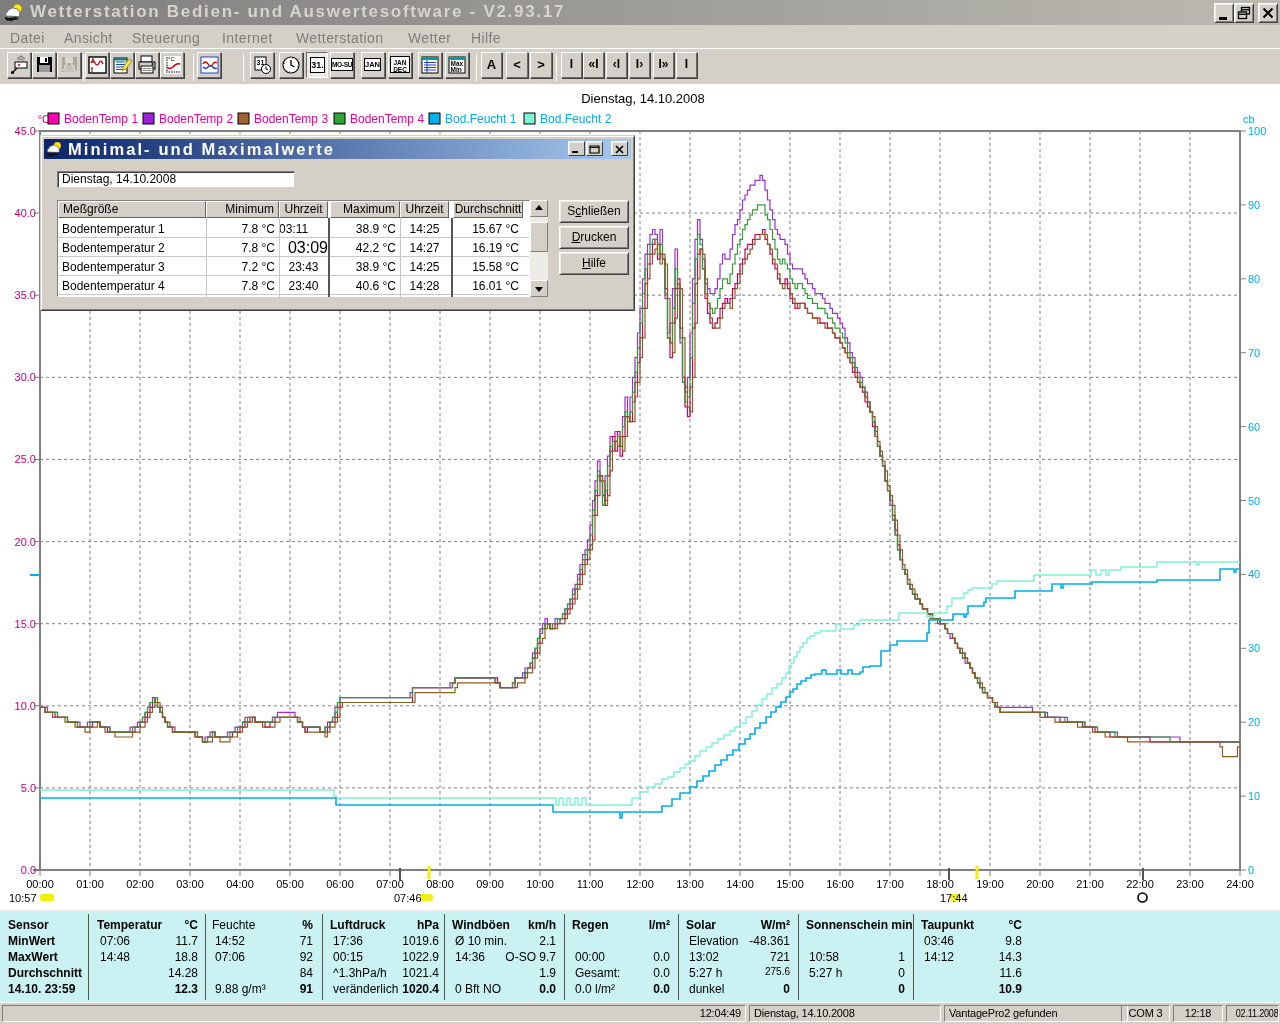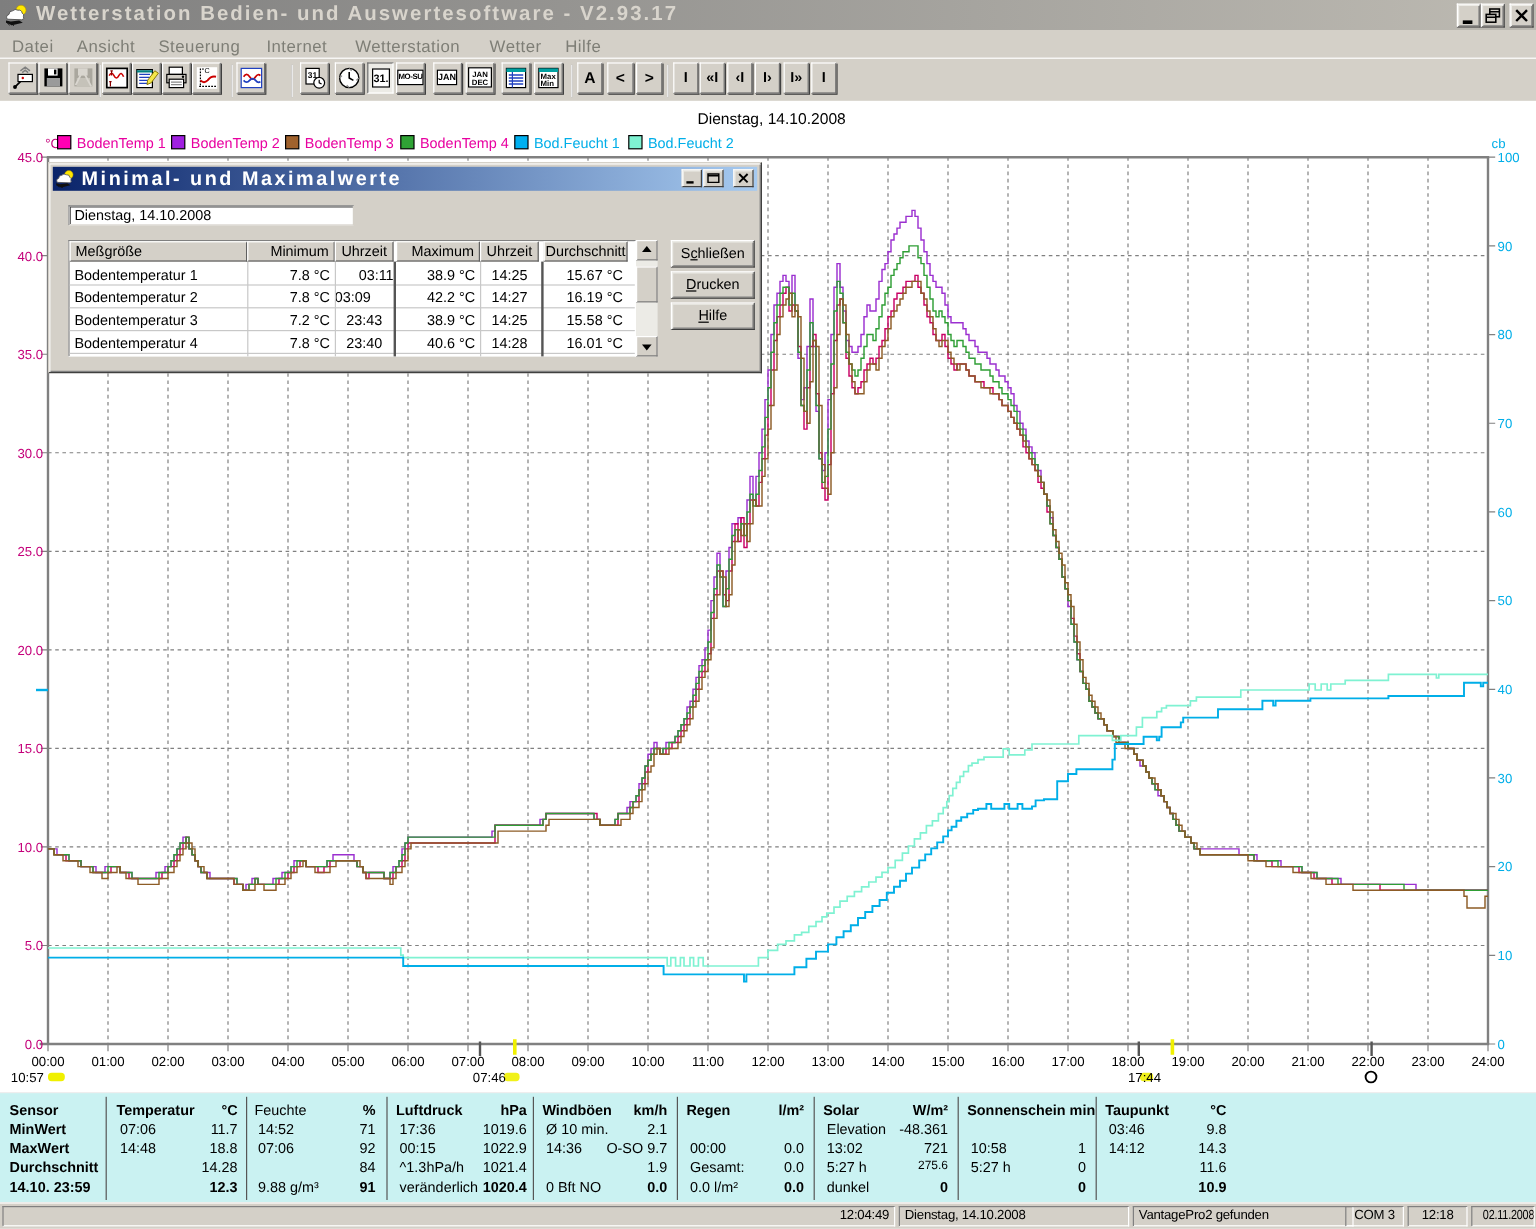--- a/index.html
+++ b/index.html
@@ -357,7 +357,7 @@
         <div class="abs" style="left:0;top:18px;width:471px;height:19px;border-bottom:1px solid #c8c8c8"></div>
         <div class="abs" style="left:4px;top:19px;width:160px;height:18px;font-size:12px;color:#000;line-height:18px;text-align:left">Bodentemperatur 1</div>
         <div class="abs" style="left:148px;top:19px;width:69px;height:18px;font-size:12px;color:#000;line-height:18px;text-align:right">7.8 °C</div>
-        <div class="abs" style="left:221px;top:19px;width:49px;height:18px;font-size:12px;color:#000;line-height:18px;text-align:right">03:11</div>
+        <div class="abs" style="left:221px;top:19px;width:49px;height:18px;font-size:12px;color:#000;line-height:18px;text-align:left">03:11</div>
         <div class="abs" style="left:272px;top:19px;width:66px;height:18px;font-size:12px;color:#000;line-height:18px;text-align:right">38.9 °C</div>
         <div class="abs" style="left:342px;top:19px;width:49px;height:18px;font-size:12px;color:#000;line-height:18px;text-align:center">14:25</div>
         <div class="abs" style="left:395px;top:19px;width:66px;height:18px;font-size:12px;color:#000;line-height:18px;text-align:right">15.67 °C</div>

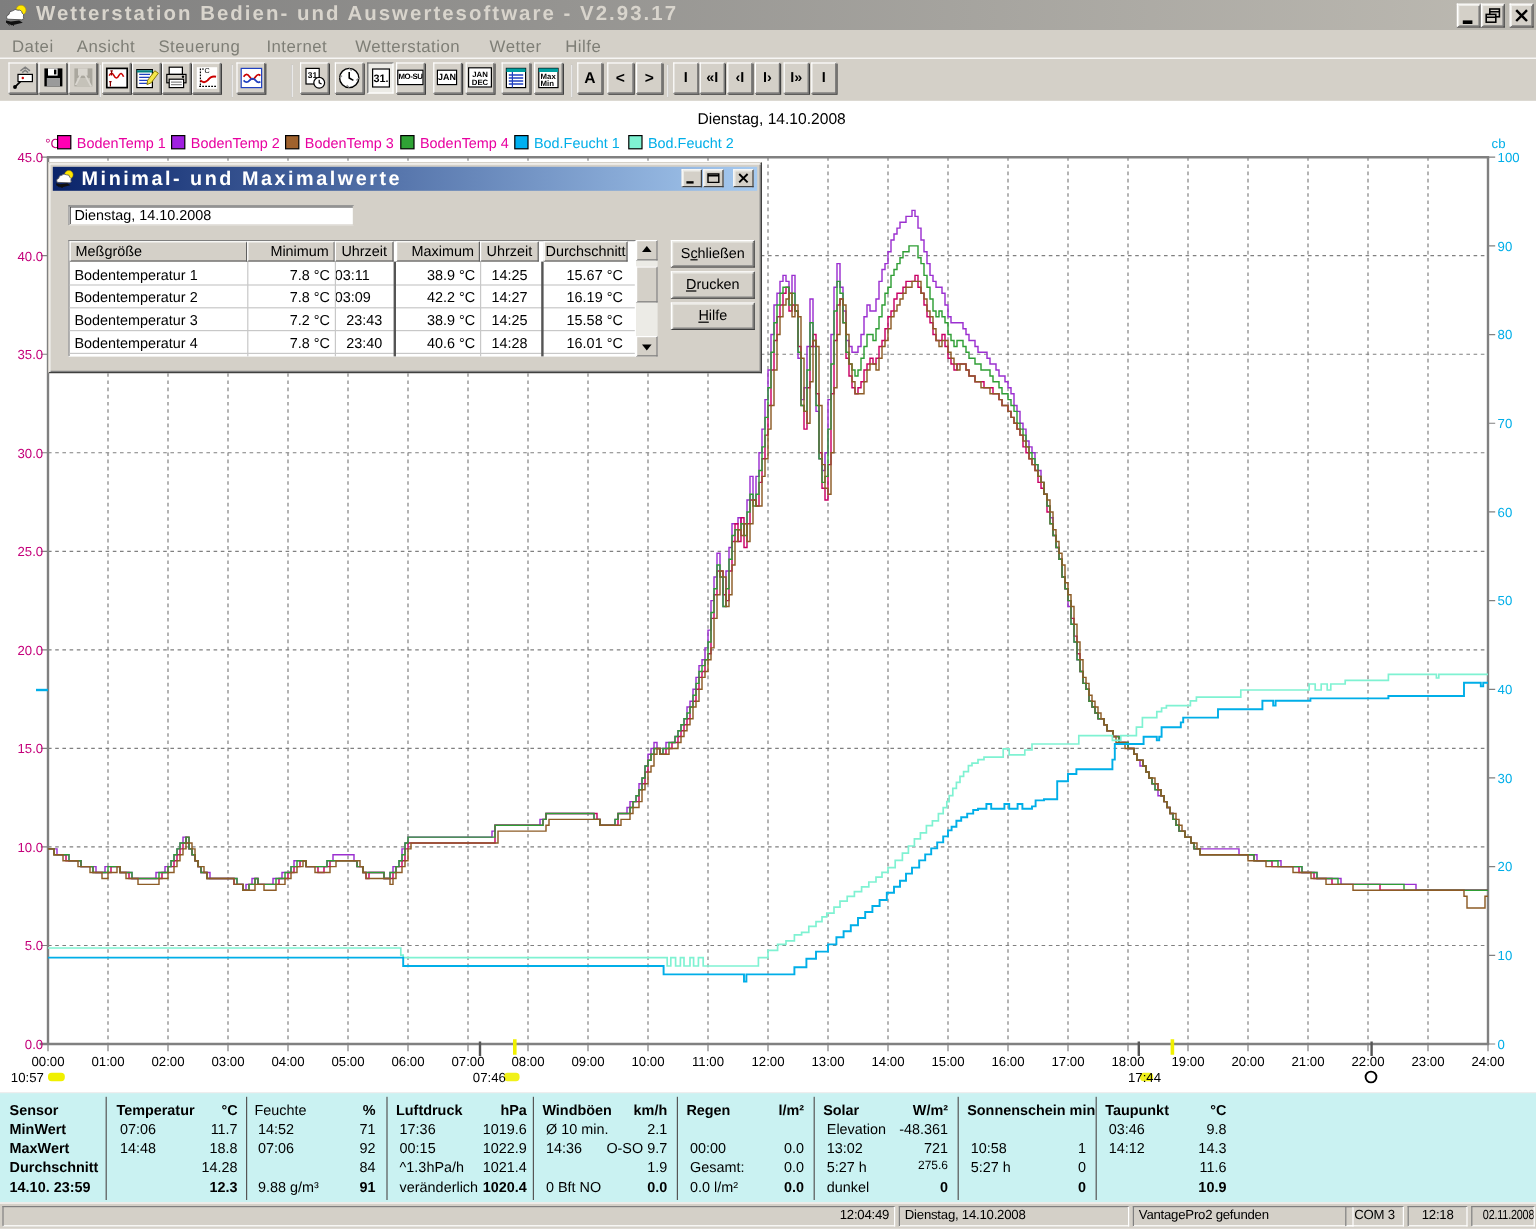--- a/index.html
+++ b/index.html
@@ -364,7 +364,7 @@
         <div class="abs" style="left:0;top:37px;width:471px;height:19px;border-bottom:1px solid #c8c8c8"></div>
         <div class="abs" style="left:4px;top:38px;width:160px;height:18px;font-size:12px;color:#000;line-height:18px;text-align:left">Bodentemperatur 2</div>
         <div class="abs" style="left:148px;top:38px;width:69px;height:18px;font-size:12px;color:#000;line-height:18px;text-align:right">7.8 °C</div>
-        <div class="abs" style="left:221px;top:38px;width:49px;height:18px;font-size:12px;color:#000;line-height:18px;text-align:left">03:09</div>
+        <div class="abs" style="left:221px;top:38px;width:49px;height:18px;font-size:16px;color:#000;line-height:18px;text-align:right">03:09</div>
         <div class="abs" style="left:272px;top:38px;width:66px;height:18px;font-size:12px;color:#000;line-height:18px;text-align:right">42.2 °C</div>
         <div class="abs" style="left:342px;top:38px;width:49px;height:18px;font-size:12px;color:#000;line-height:18px;text-align:center">14:27</div>
         <div class="abs" style="left:395px;top:38px;width:66px;height:18px;font-size:12px;color:#000;line-height:18px;text-align:right">16.19 °C</div>

